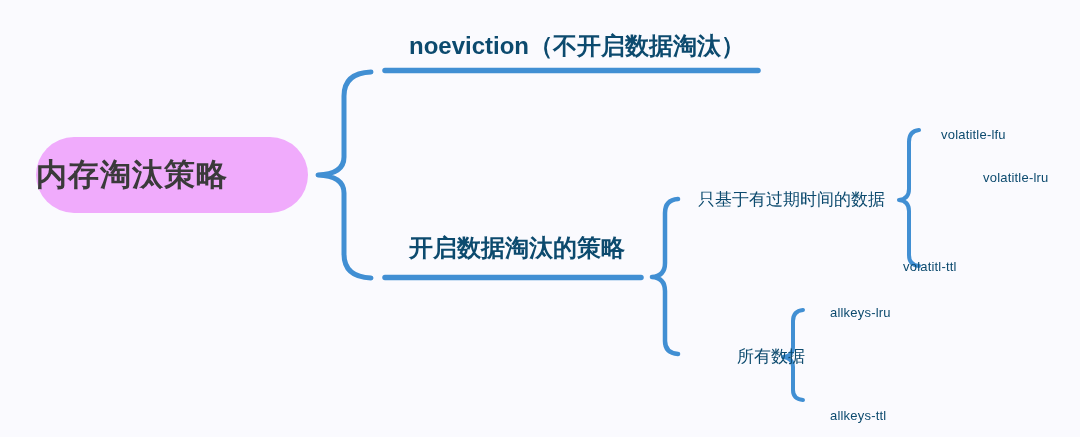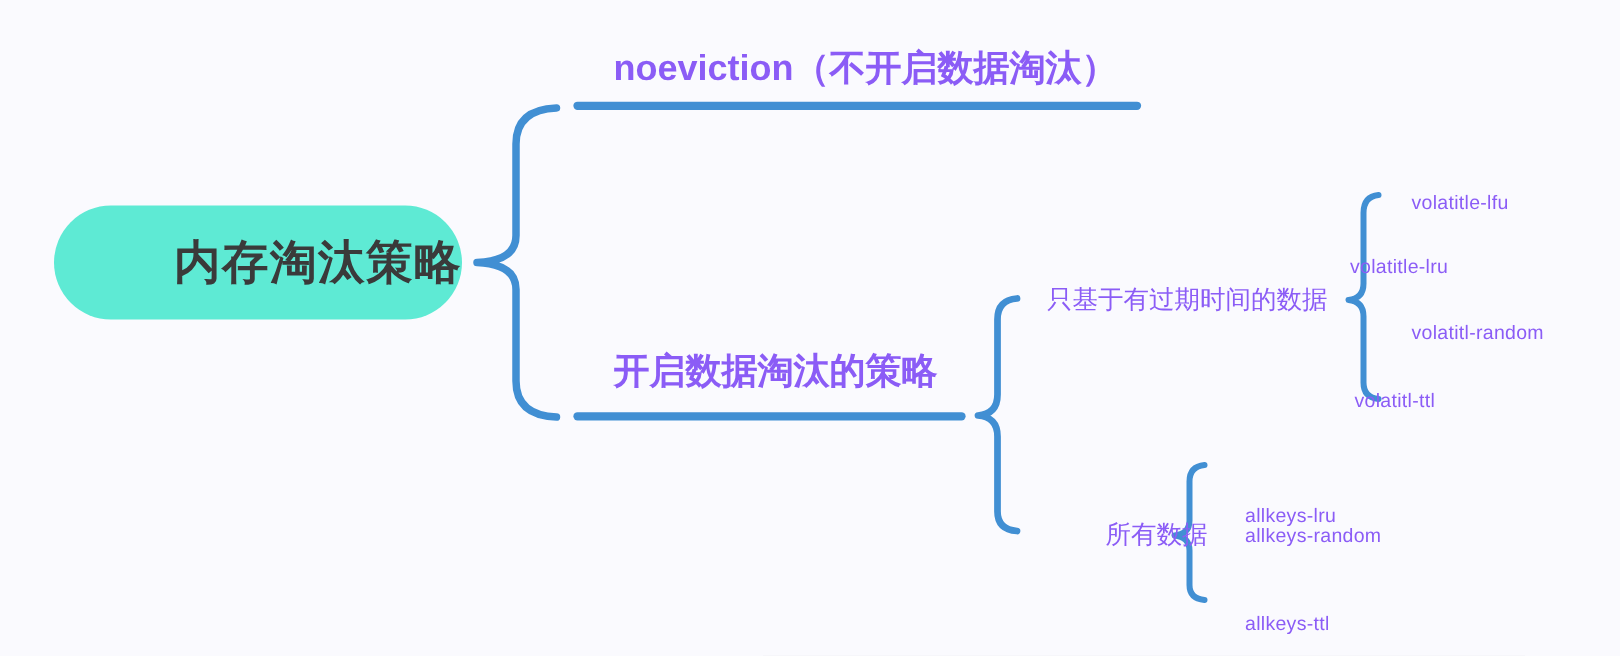--- a/index.html
+++ b/index.html
@@ -29,7 +29,7 @@
   .node-label {
     position: absolute;
     white-space: nowrap;
-    color: #8b5cf6;
+    color: #0c4a6e;
   }
   .root-node {
     position: absolute;

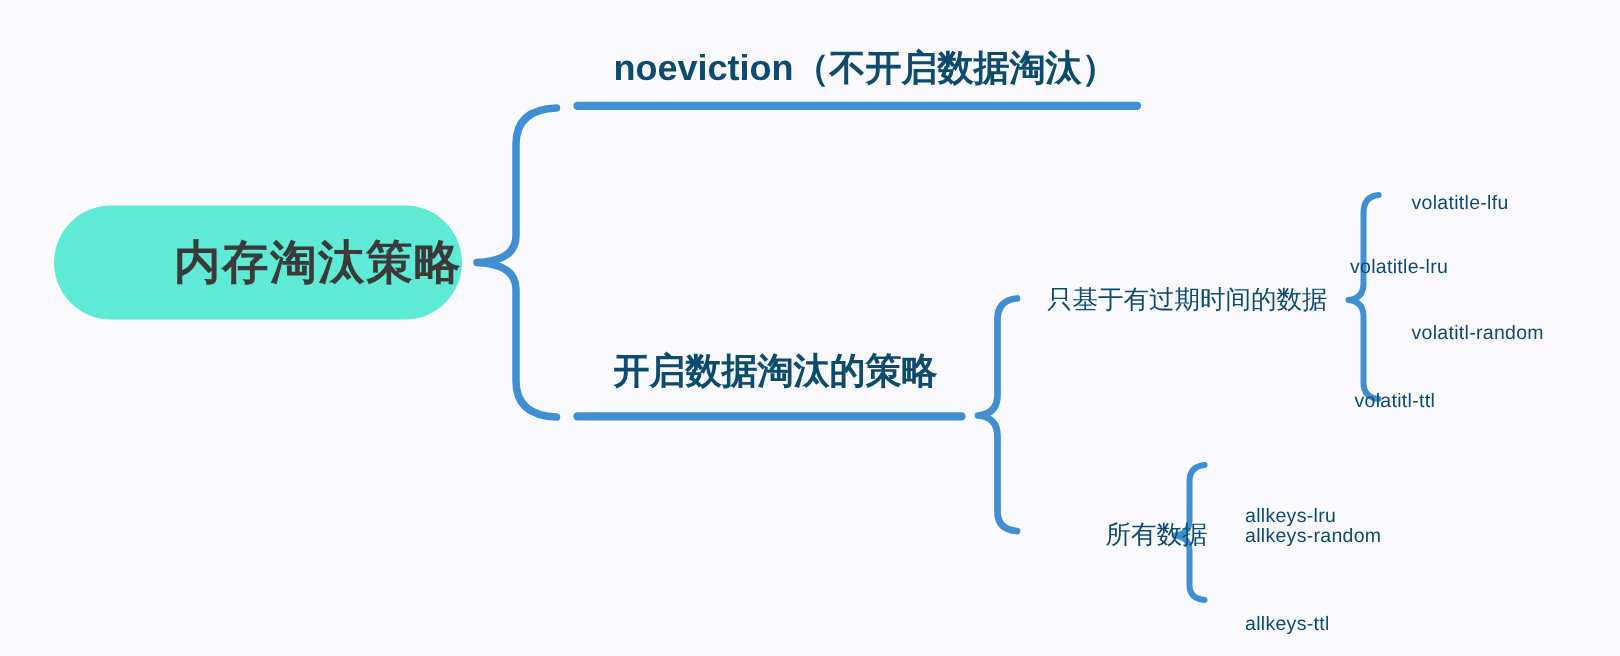--- a/index.html
+++ b/index.html
@@ -37,11 +37,11 @@
     top: 137px;
     width: 272px;
     height: 76px;
-    background: #5eead4;
+    background: #f0abfc;
     border-radius: 38px;
     display: flex;
     align-items: center;
-    justify-content: flex-end;
+    justify-content: flex-start;
   }
   .root-node .root-text {
     font-size: 31px;

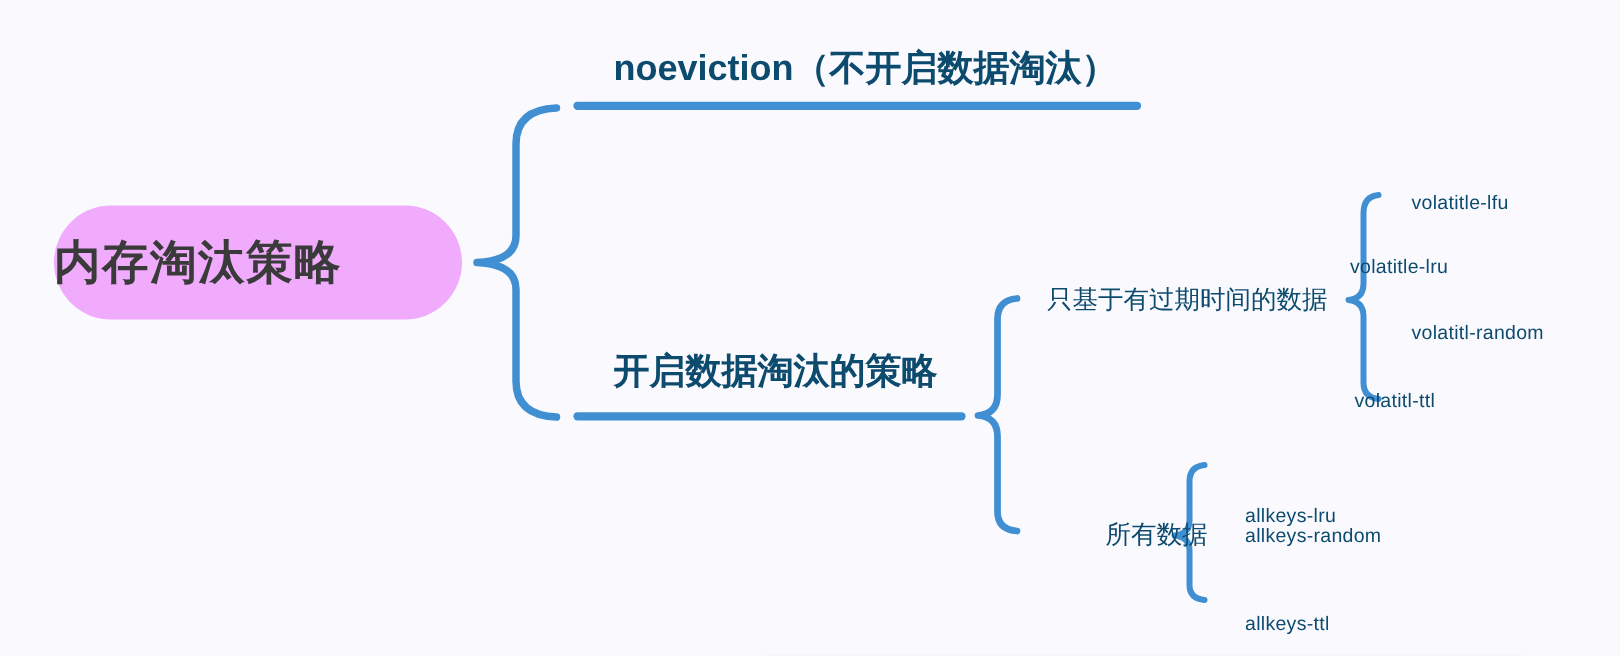--- a/index.html
+++ b/index.html
@@ -73,7 +73,7 @@
     letter-spacing: 0.2px;
   }
   .leaf-v0 { left: 941px; top: 125px; }
-  .leaf-v1 { left: 900px; top: 168px; }
+  .leaf-v1 { left: 983px; top: 168px; }
   .leaf-v2 { left: 941px; top: 212px; }
   .leaf-v3 { left: 903px; top: 257px; }
   .leaf-a0 { left: 830px; top: 303px; margin-top: 31px; }

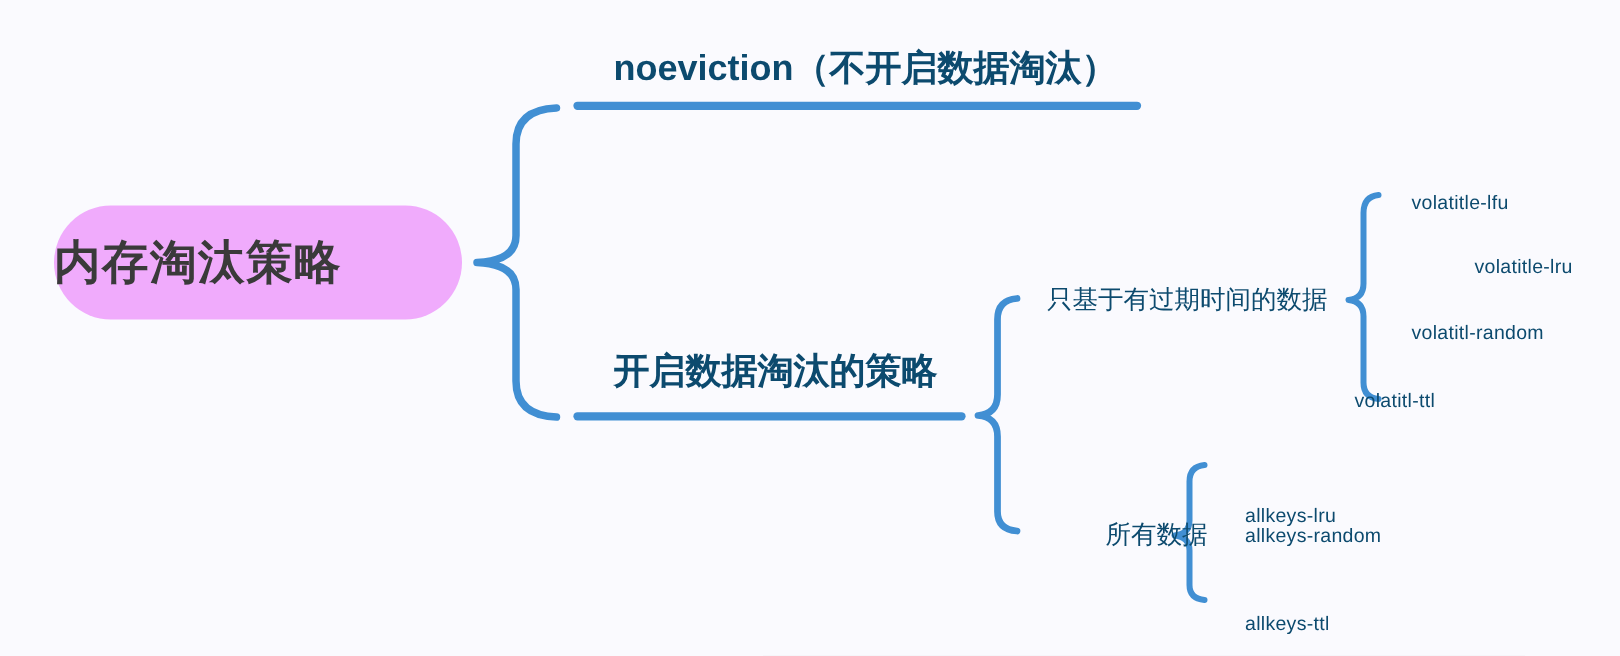--- a/index.html
+++ b/index.html
@@ -112,7 +112,6 @@
 
   <div class="node-label leaf-label leaf-v0">volatitle-lfu</div>
   <div class="node-label leaf-label leaf-v1">volatitle-lru</div>
-  <div class="node-label leaf-label leaf-v2">volatitl-random</div>
   <div class="node-label leaf-label leaf-v3">volatitl-ttl</div>
 
   <div class="node-label leaf-label leaf-a0">allkeys-lru</div>

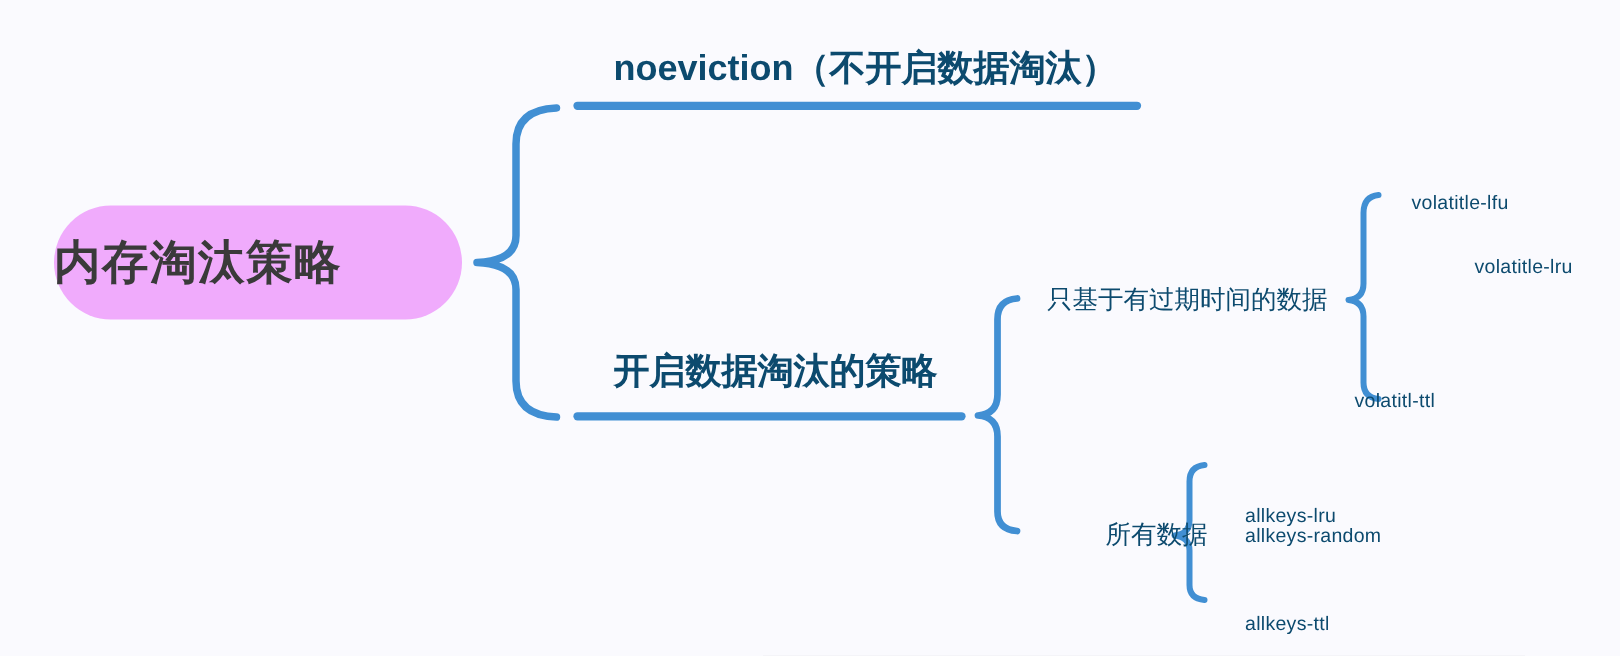--- a/index.html
+++ b/index.html
@@ -76,7 +76,7 @@
   .leaf-v1 { left: 983px; top: 168px; }
   .leaf-v2 { left: 941px; top: 212px; }
   .leaf-v3 { left: 903px; top: 257px; }
-  .leaf-a0 { left: 830px; top: 303px; margin-top: 31px; }
+  .leaf-a0 { left: 830px; top: 303px; }
   .leaf-a1 { left: 830px; top: 347px; }
   .leaf-a2 { left: 830px; top: 390px; margin-top: 16px; }
 </style>

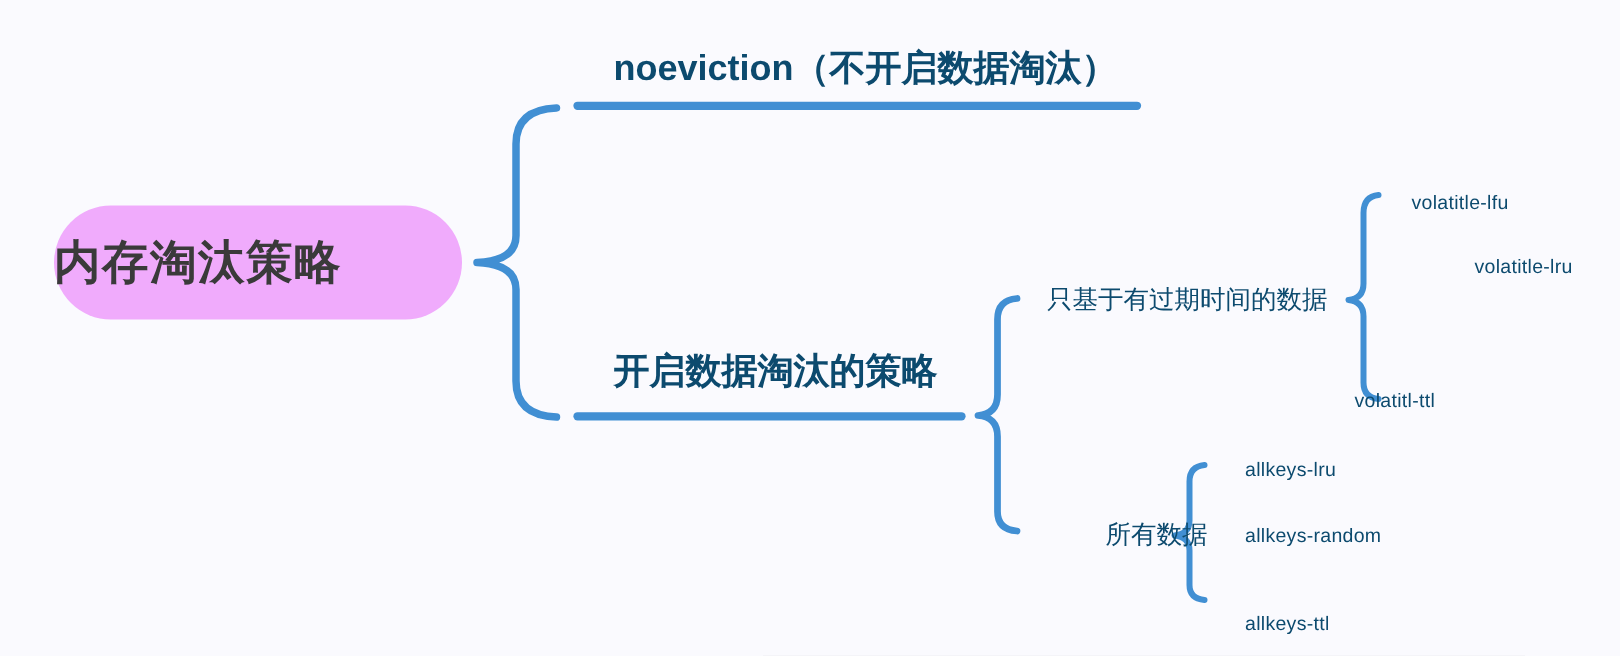--- a/index.html
+++ b/index.html
@@ -115,7 +115,6 @@
   <div class="node-label leaf-label leaf-v3">volatitl-ttl</div>
 
   <div class="node-label leaf-label leaf-a0">allkeys-lru</div>
-  <div class="node-label leaf-label leaf-a1">allkeys-random</div>
   <div class="node-label leaf-label leaf-a2">allkeys-ttl</div>
 
 </div>

